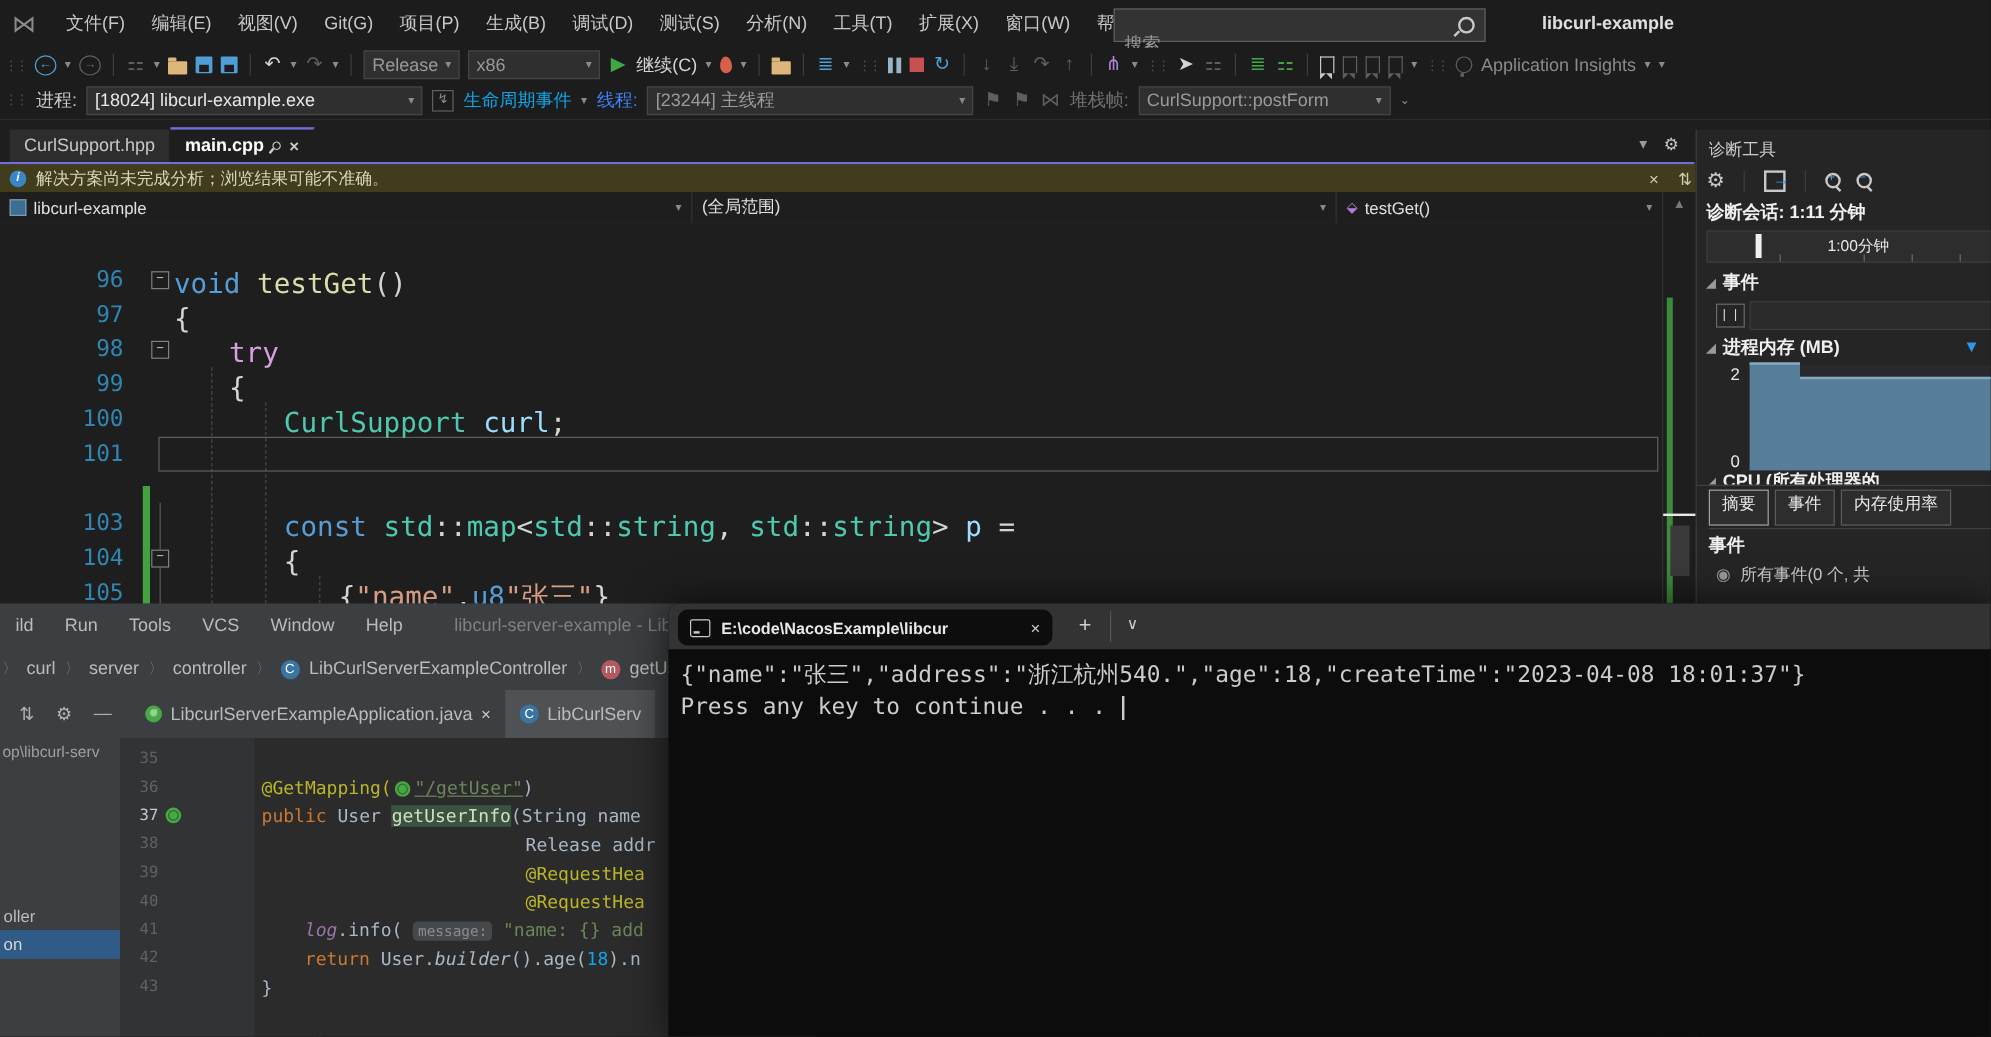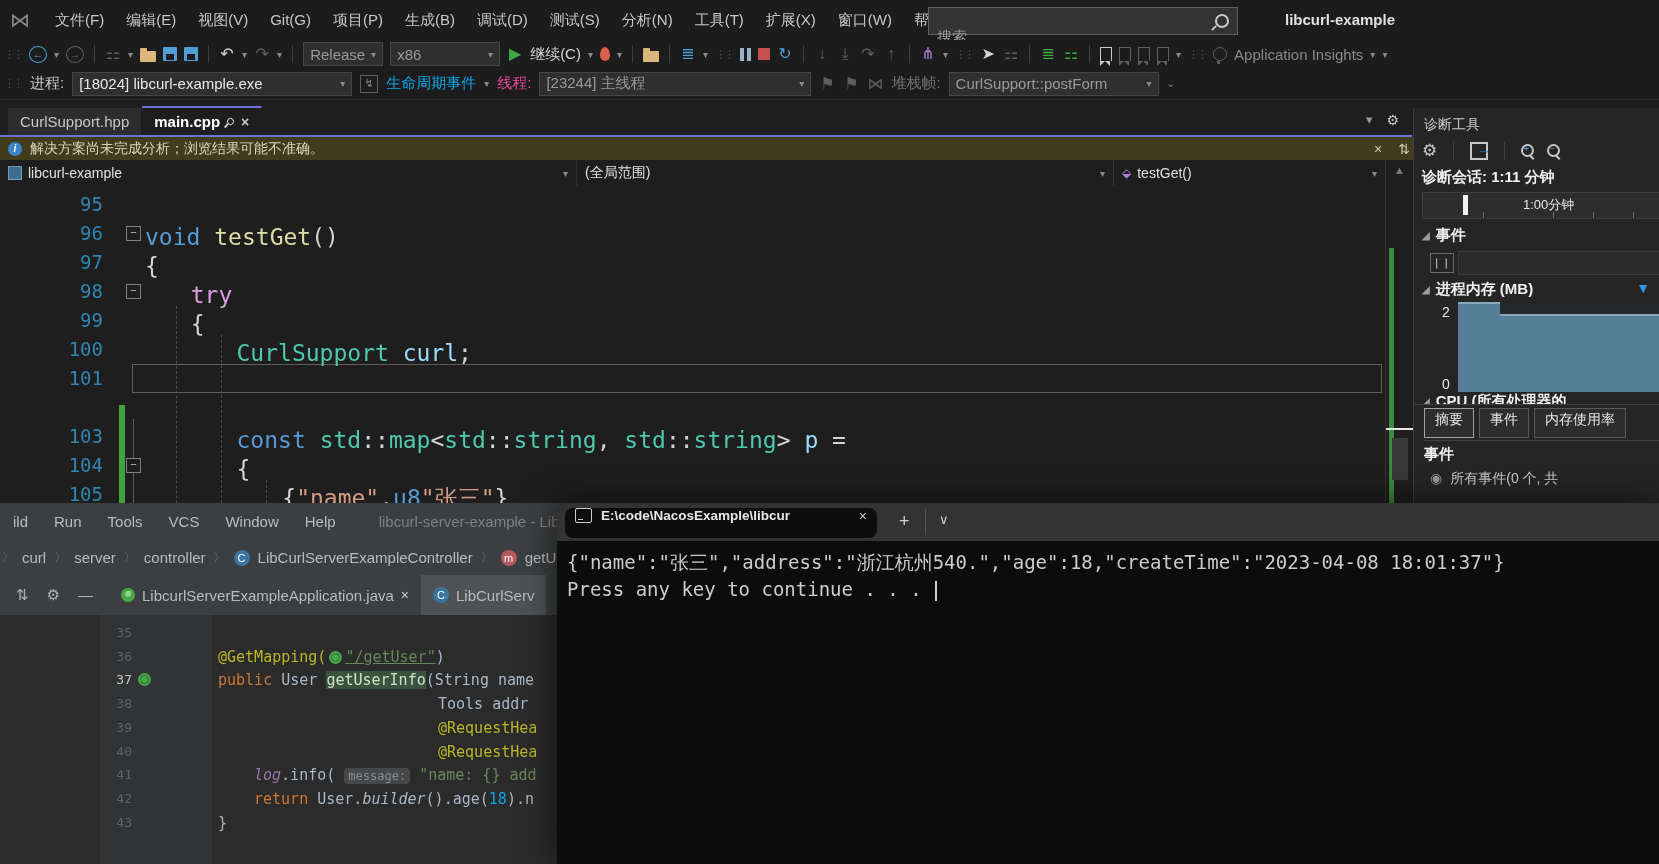--- a/index.html
+++ b/index.html
@@ -275,7 +275,7 @@
     <span class="lifecycle-box">↯</span>
     <span style="color:#0ea5e9">生命周期事件</span>
     <span class="chev">▾</span>
-    <span style="color:#ec4899">线程:</span>
+    <span style="color:#3b82f6">线程:</span>
     <div class="combo" style="width:258px">
       <span>[23244] 主线程</span>
         <span class="chev">▾</span>

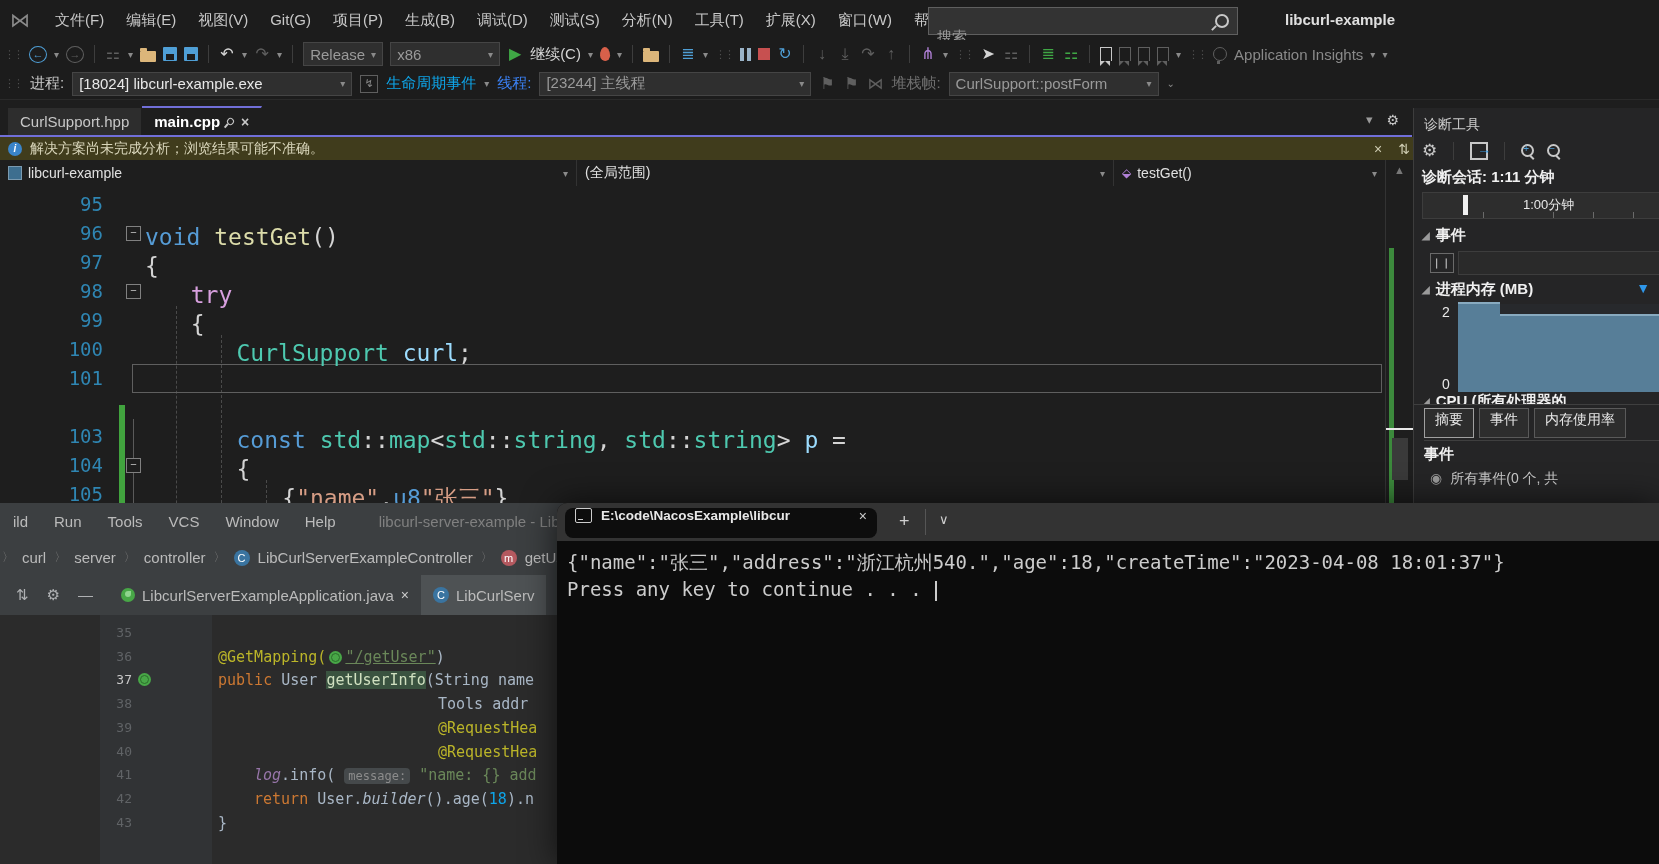--- a/index.html
+++ b/index.html
@@ -344,10 +344,6 @@
     <div class="abs guide" style="left:221px;top:149px;height:288px"></div>
     <div class="abs guide" style="left:266px;top:294px;height:143px"></div>
     <div class="abs vs-current" style="top:178px"></div>
-  <div class="vs-line" style="top: 4px;">
-        <span class="vs-ln">95</span>
-        <span class="vs-codetext" style="left: 145px;"></span>
-      </div>
       <div class="vs-line" style="top: 33px;">
         <span class="vs-ln">96</span>
         <span class="vs-foldbox">−</span>

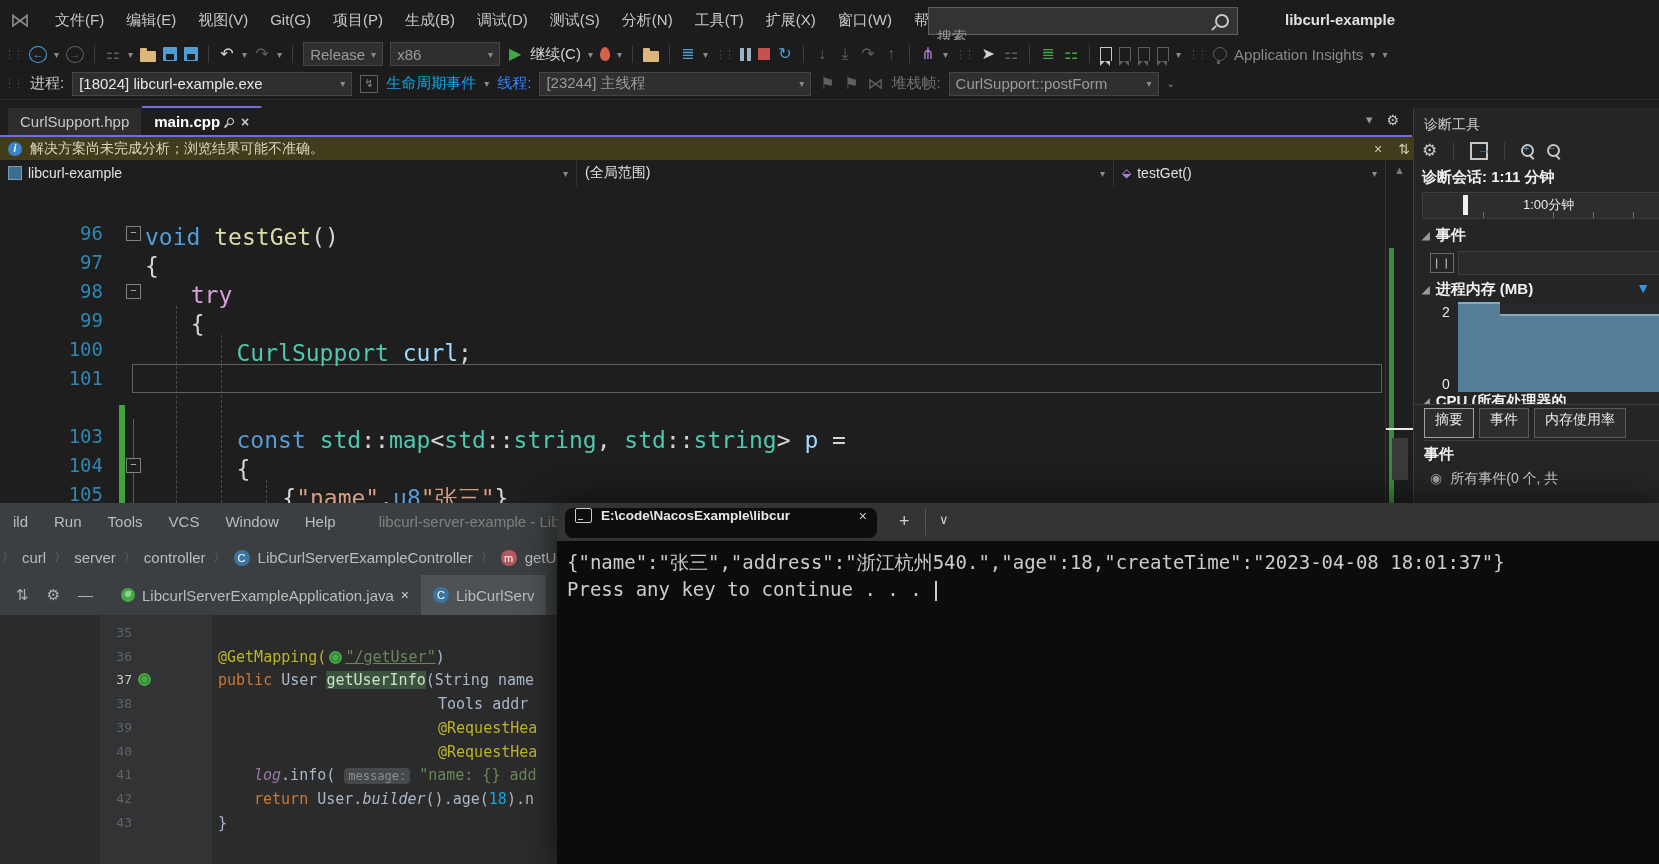--- a/index.html
+++ b/index.html
@@ -155,7 +155,7 @@
   .term{left:557px;top:503px;width:1102px;height:361px;background:#0c0c0c;z-index:10;border-radius:10px 0 0 0;
         box-shadow:0 0 34px rgba(0,0,0,0.65);}
   .term-tabbar{position:absolute;left:0;top:0;width:1102px;height:38px;background:#333333;border-radius:10px 0 0 0;display:flex;align-items:center;}
-  .term-tab{position:absolute;left:8px;top:5px;width:312px;height:30px;background:#0d0d0d;border-radius:8px;display:flex;align-items:flex-start;gap:9px;padding:0 10px;box-sizing:border-box;}
+  .term-tab{position:absolute;left:8px;top:5px;width:312px;height:30px;background:#0d0d0d;border-radius:8px;display:flex;align-items:center;gap:9px;padding:0 10px;box-sizing:border-box;}
   .cmd-ic{width:15px;height:13px;border:1px solid #cccccc;border-radius:2px;position:relative;flex:none;}
   .cmd-ic:after{content:"";position:absolute;left:2px;bottom:2px;width:5px;height:1.5px;background:#cccccc;}
   .term-tab-title{color:#e8e8e8;font-size:13.5px;font-weight:bold;white-space:nowrap;overflow:hidden;flex:1;}

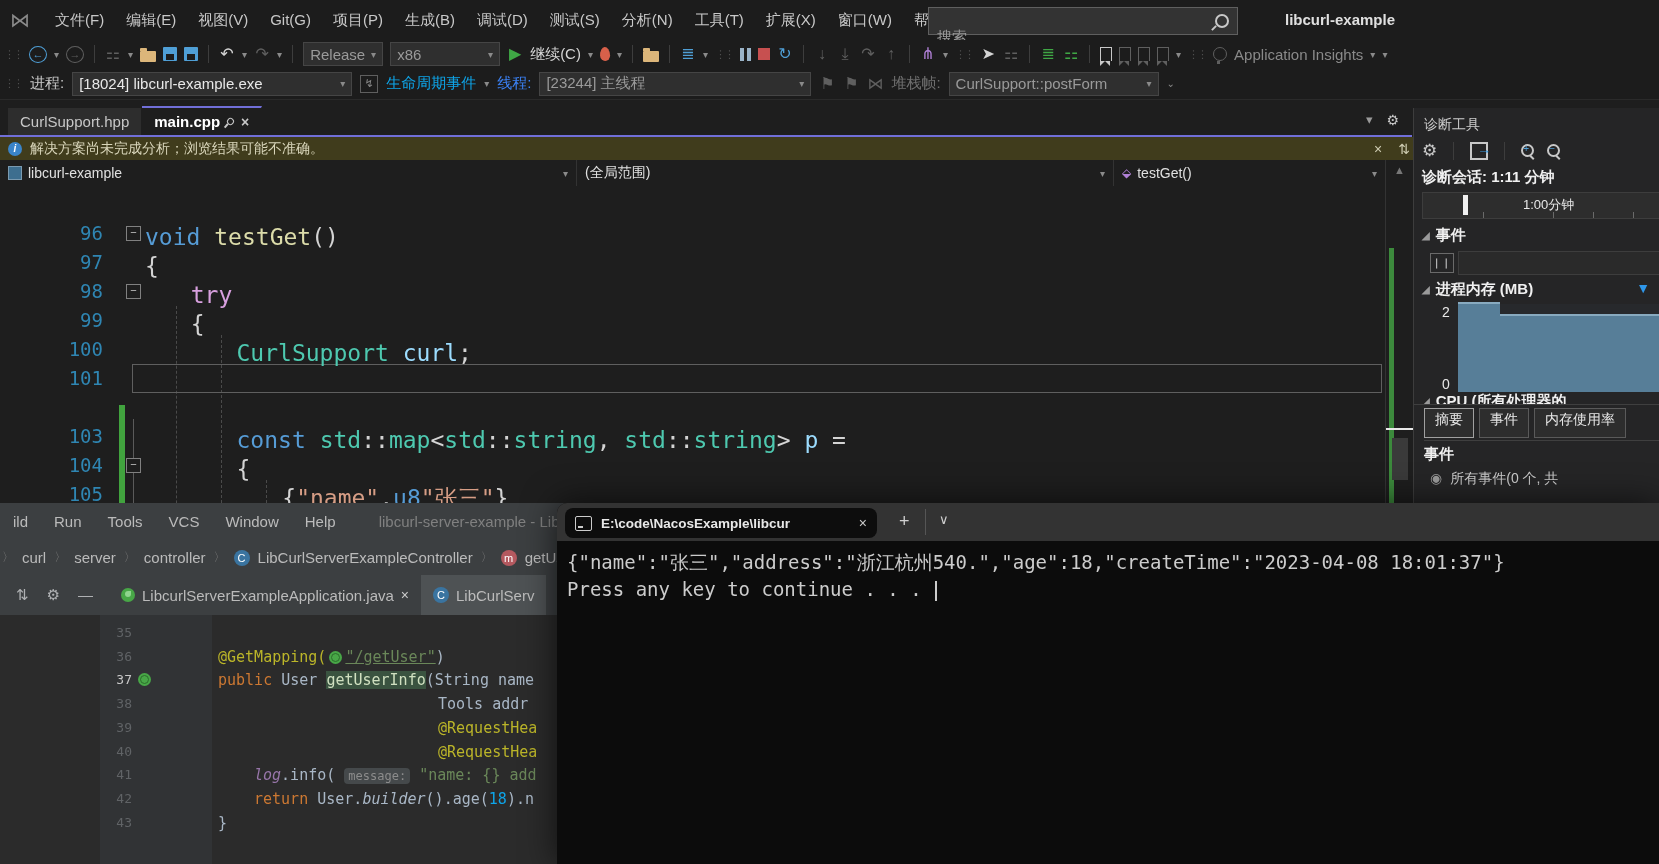--- a/index.html
+++ b/index.html
@@ -494,6 +494,13 @@
           </span>
         </span>
     </div>
+    <div class="idea-proj">
+      <div class="proj-path">op\libcurl-serv</div>
+      <div id="idea-proj-items">
+          <div class="proj-item" style="top: 136px;">oller</div>
+          <div class="proj-item sel" style="top: 160px;">on</div>
+        </div>
+    </div>
     <div class="idea-gutter" id="idea-gutter">
       <div class="ij-scope"></div>
     <span class="ij-ln" style="top: 6px; left: 2px;">35</span>

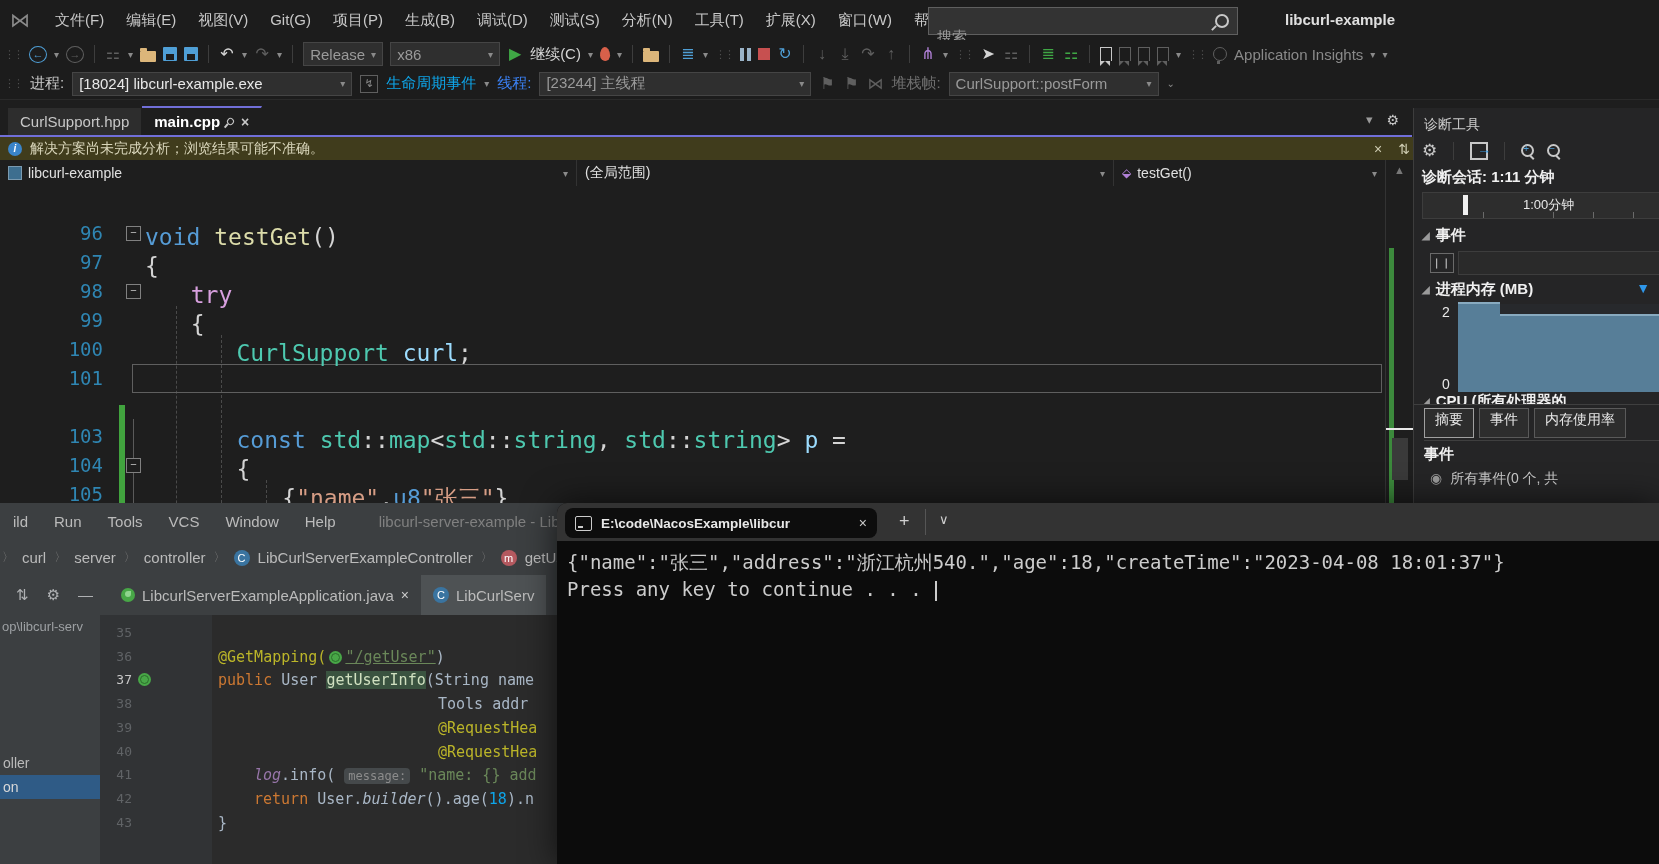--- a/index.html
+++ b/index.html
@@ -520,7 +520,7 @@
         <div class="ij-row" style="top: 6px; left: 6px;"></div>
         <div class="ij-row" style="top: 29.7px; left: 6px;"><span class="tk-ann">@GetMapping(</span><span class="globe" style="margin: 0px 3px;"></span><span class="tk-link">"/getUser"</span><span class="tk-pl2">)</span></div>
         <div class="ij-row" style="top: 53.4px; left: 6px;"><span class="tk-kw2">public </span><span class="tk-pl2">User </span><span class="tk-hl">getUserInfo</span><span class="tk-pl2">(String name</span></div>
-        <div class="ij-row" style="top: 77.1px; left: 226px;"><span class="tk-pl2">Tools addr</span></div>
+        <div class="ij-row" style="top: 77.1px; left: 226px;"><span class="tk-pl2">Release addr</span></div>
         <div class="ij-row" style="top: 100.8px; left: 226px;"><span class="tk-ann">@RequestHea</span></div>
         <div class="ij-row" style="top: 124.5px; left: 226px;"><span class="tk-ann">@RequestHea</span></div>
         <div class="ij-row" style="top: 148.2px; left: 42px;"><span class="tk-fld">log</span><span class="tk-pl2">.info( </span><span class="tk-hint">message:</span><span class="tk-str2"> "name: {} add</span></div>

